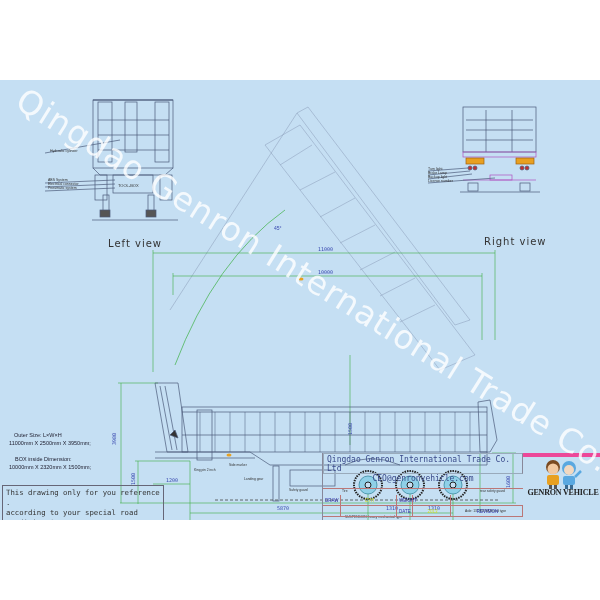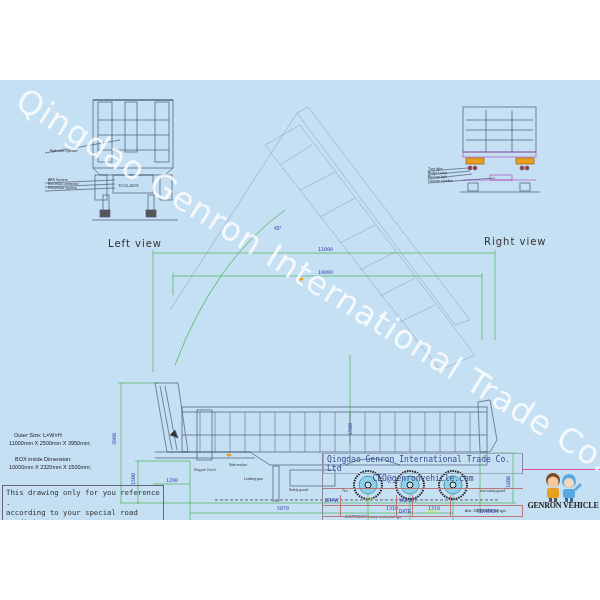--- a/index.html
+++ b/index.html
@@ -16,7 +16,7 @@
   .tb-row { position:absolute; left:0; width:200px; height:11px; border-bottom:1px solid #b77; box-sizing:border-box; font-size:4.5px; color:#33a; }
   .tb-cell { position:absolute; top:0; height:100%; border-right:1px solid #b77; box-sizing:border-box; display:flex; align-items:center; padding-left:2px; }
   .tb-val { color:#cfe02a; }
-  .tb-logo { position:absolute; left:200px; top:0; width:78px; height:42px; border-top:1px solid #ec4899;margin-top:16px; }
+  .tb-logo { position:absolute; left:200px; top:0; width:78px; height:42px; border-top:4px solid #ec4899; }
   .logo-text { position:absolute; left:0; bottom:2px; width:80px; font-family:"Liberation Serif", serif; font-weight:bold; font-size:8px; color:#222; text-align:center; letter-spacing:-0.2px; }
   .watermark { position:absolute; left:30px; top:0; font-family:"DejaVu Sans", sans-serif; font-size:33px; color:rgba(255,255,255,0.8); transform-origin:0 0; transform:rotate(32deg); white-space:nowrap; letter-spacing:1px; }
 </style>

